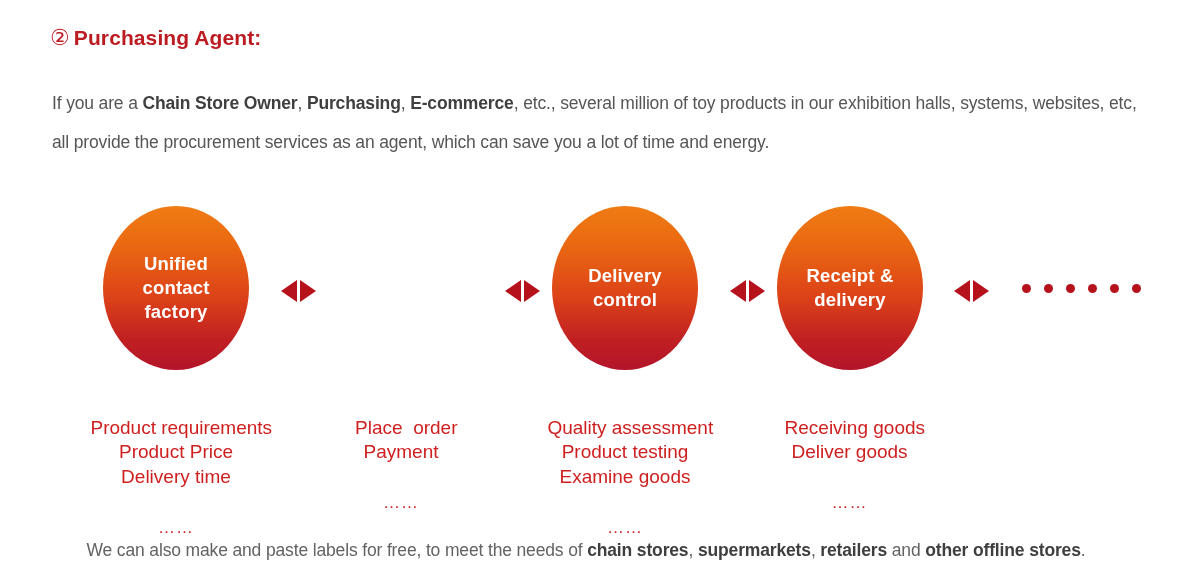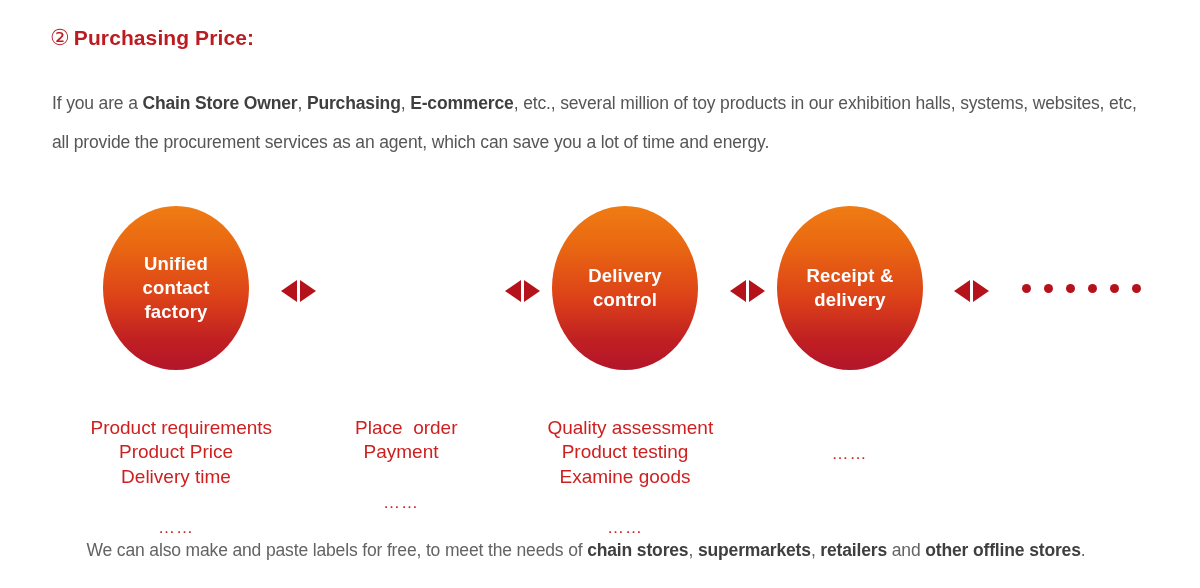--- a/index.html
+++ b/index.html
@@ -140,7 +140,7 @@
 <body>
 
 <div id="heading">
-  <span class="num">②</span><span>Purchasing Price:</span>
+  <span class="num">②</span><span>Purchasing Agent:</span>
 </div>
 
 <p id="intro">

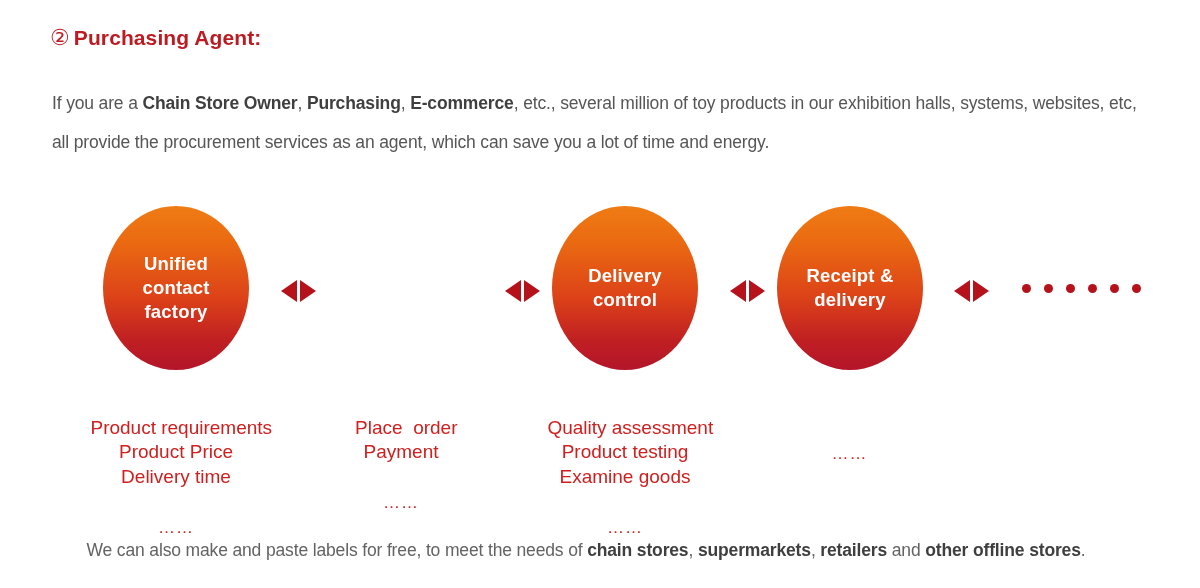--- a/index.html
+++ b/index.html
@@ -209,6 +209,8 @@
   <span class="ell">……</span>
 </div>
 <div class="caption" style="left: 762px; width: 175px;">
+  <span>Receiving goods
+Deliver goods</span>
   <span class="ell">……</span>
 </div>
 

